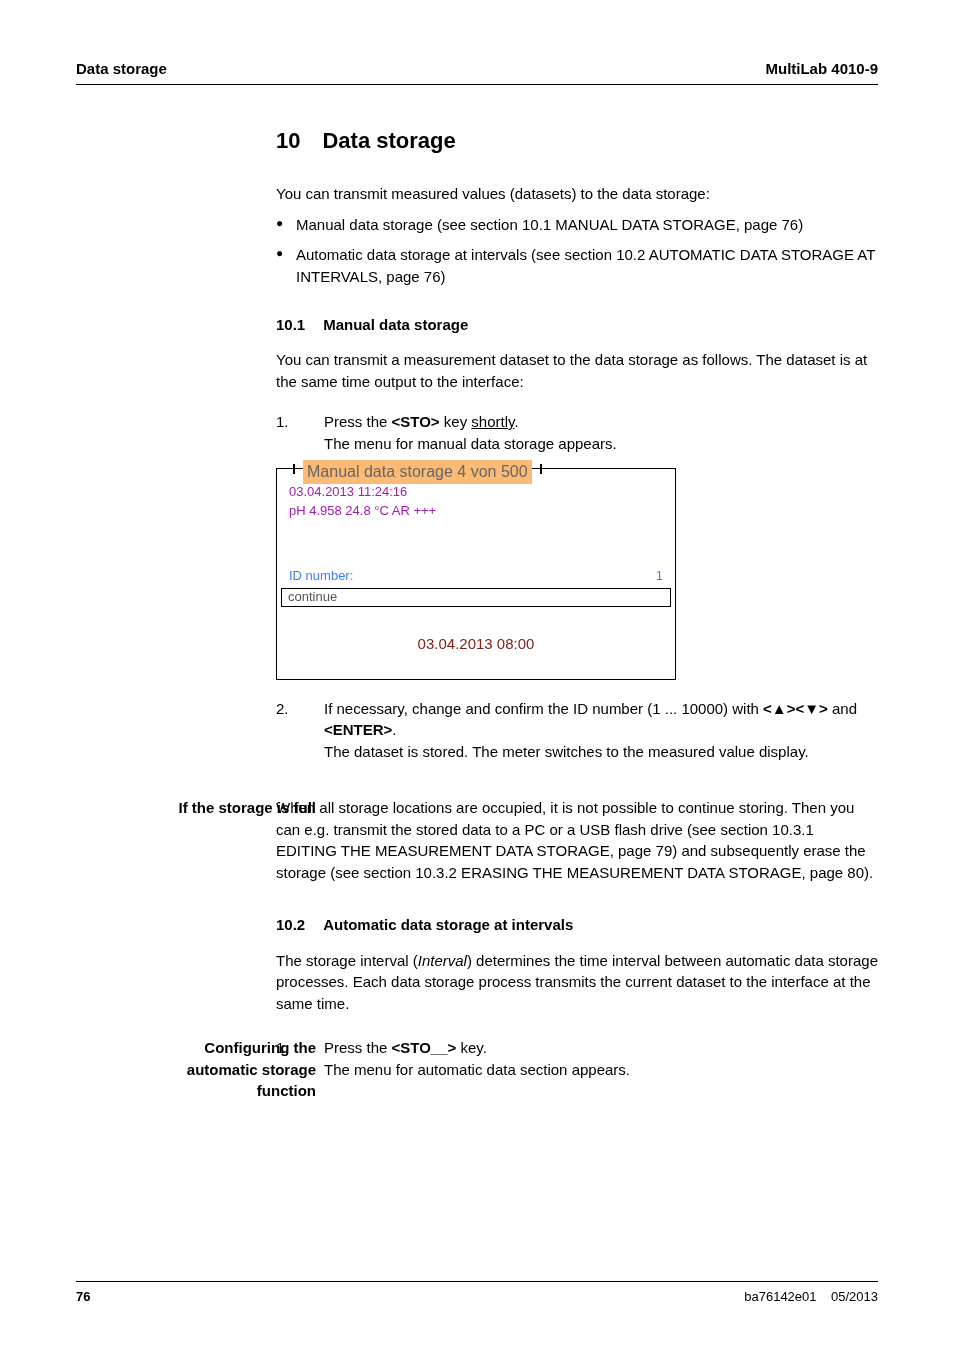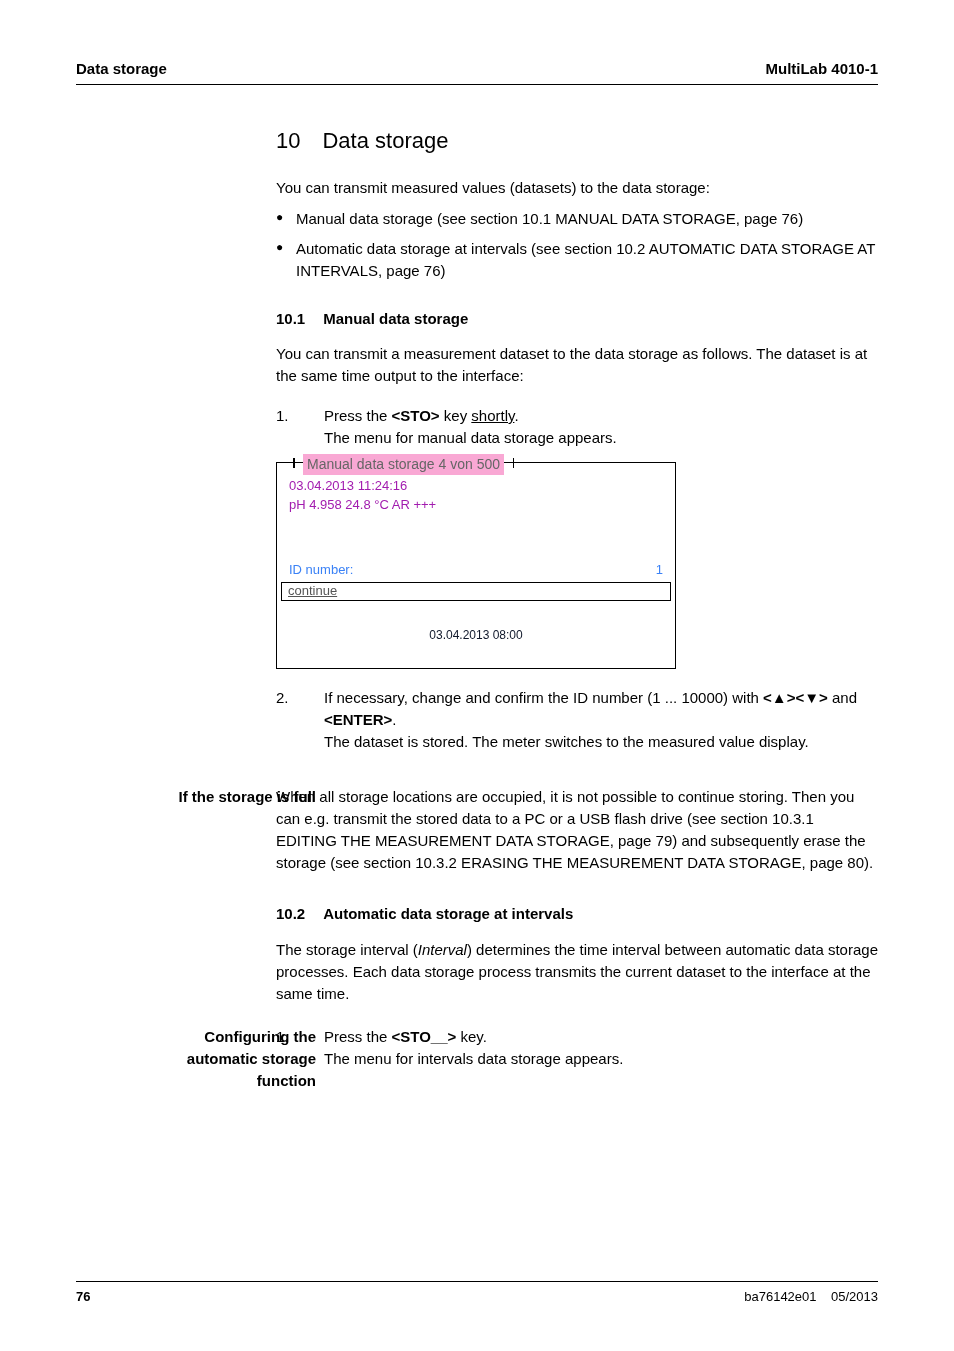--- a/index.html
+++ b/index.html
@@ -112,7 +112,7 @@
 
 <div class="header">
   <span>Data storage</span>
-  <span>MultiLab 4010-1</span>
+  <span>MultiLab 4010-9</span>
 </div>
 <hr class="hr">
 

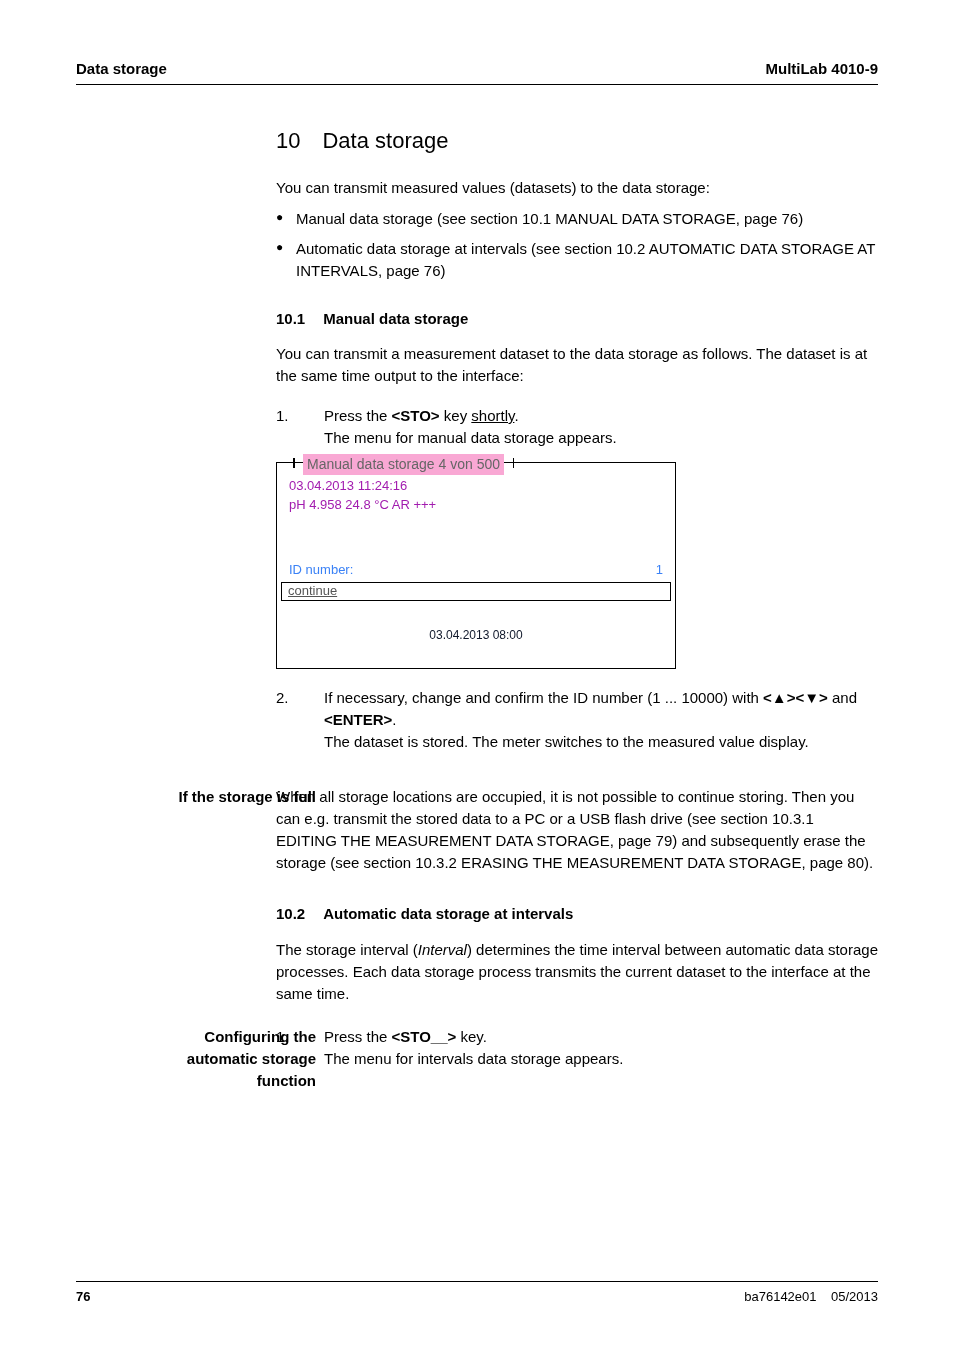--- a/index.html
+++ b/index.html
@@ -23,7 +23,7 @@
     }
     .hr { border: none; border-top: 1px solid #000; margin-bottom: 40px; }
     .content { margin-left: 200px; }
-    h1 { font-size: 22px; font-weight: normal; margin-bottom: 20px; }
+    h1 { font-size: 22px; font-weight: bold; margin-bottom: 26px; }
     h1 .num { display: inline-block; margin-right: 22px; }
     .intro { margin-bottom: 10px; }
     ul.bullets { list-style: none; margin-bottom: 26px; }

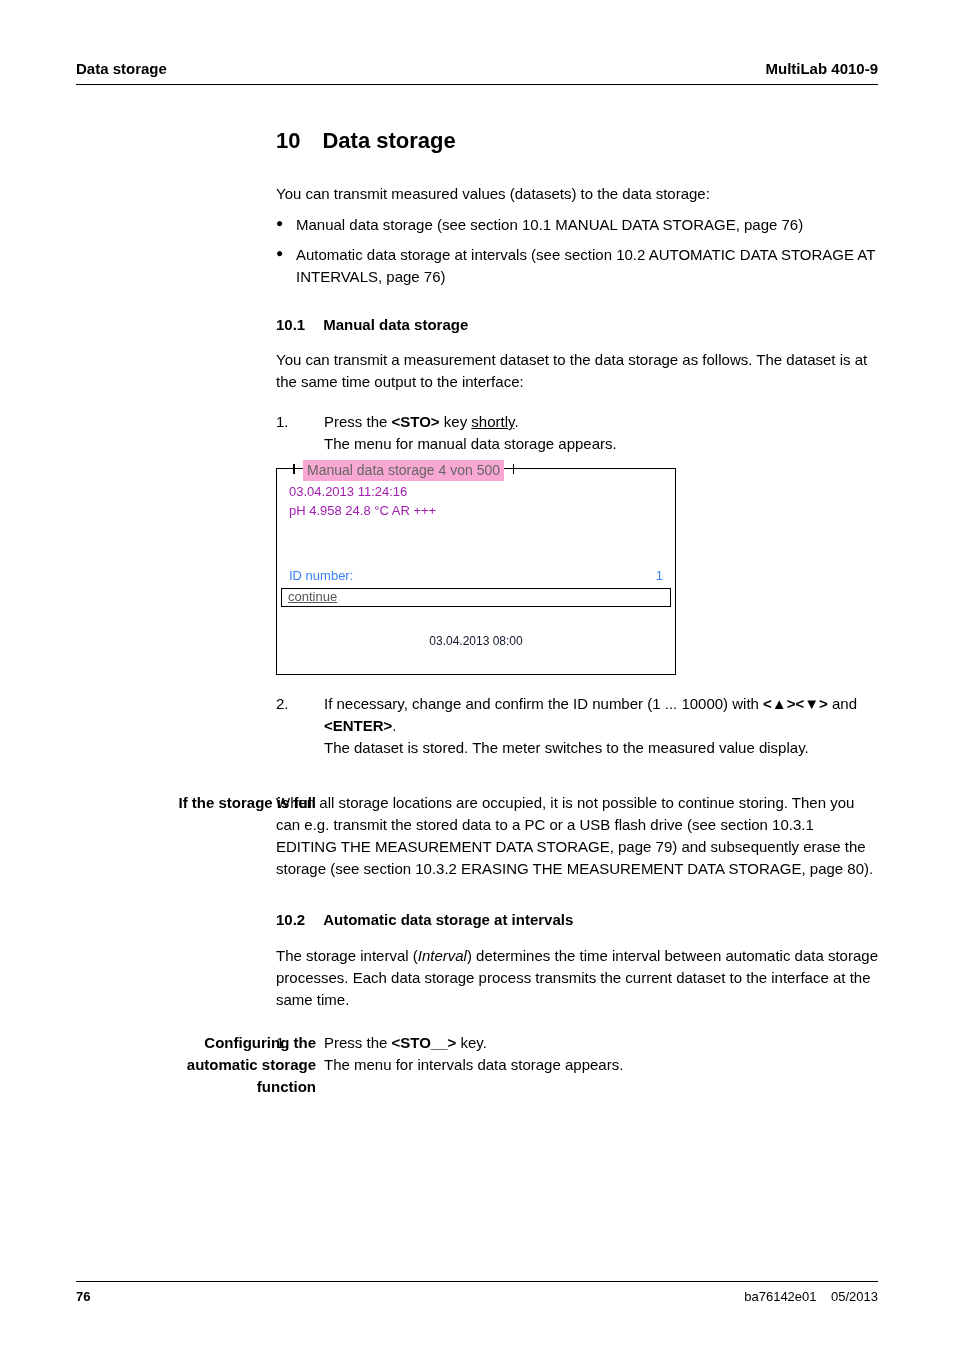--- a/index.html
+++ b/index.html
@@ -50,10 +50,10 @@
       position: absolute;
       top: -9px;
       left: 26px;
-      background: #f9a8d4;
+      background: #fdba74;
       color: #666;
       padding: 0 4px;
-      font-size: 14px;
+      font-size: 16px;
       text-align: center;
     }
     .device .titlebox::before {

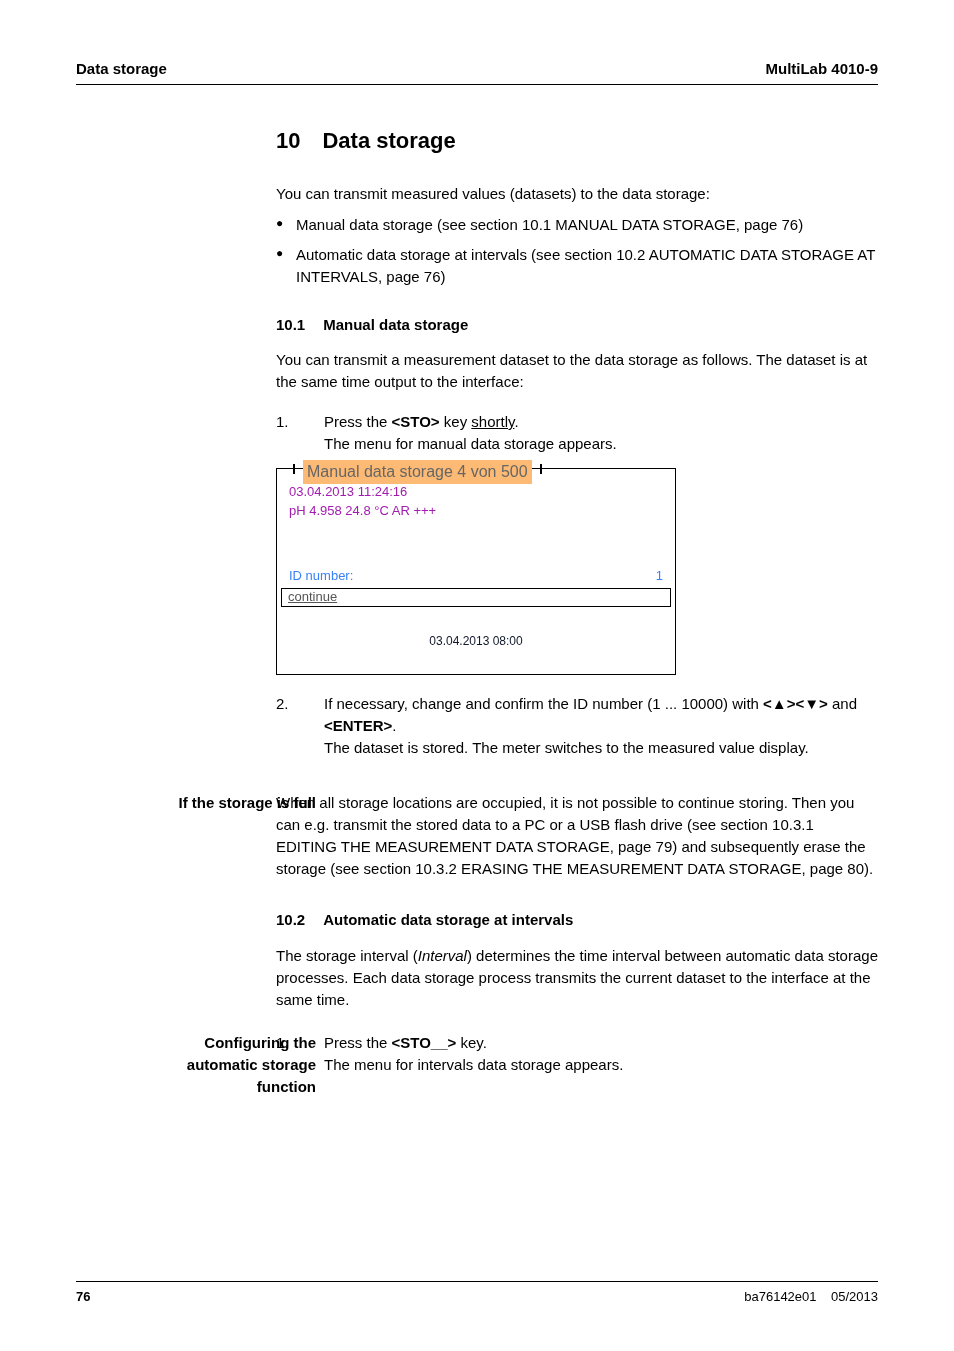--- a/index.html
+++ b/index.html
@@ -83,7 +83,6 @@
       color: #555;
       font-size: 13px;
       line-height: 1.3;
-      text-decoration: underline;
     }
     .device .ts { text-align: center; color: #0f172a; margin-top: 26px; font-size: 12px; }
 

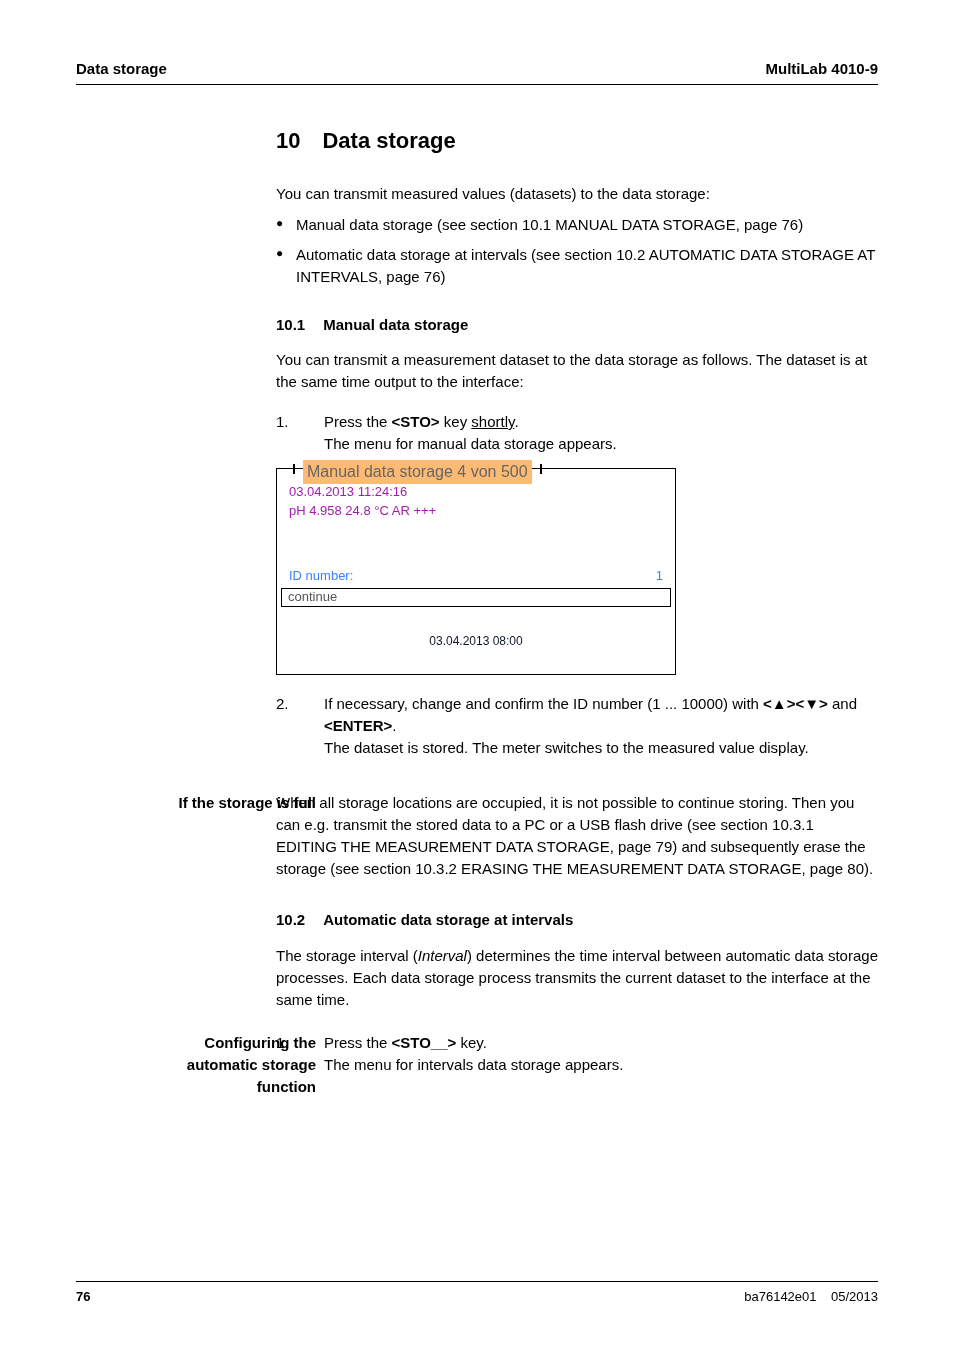--- a/index.html
+++ b/index.html
@@ -84,7 +84,7 @@
       font-size: 13px;
       line-height: 1.3;
     }
-    .device .ts { text-align: center; color: #0f172a; margin-top: 26px; font-size: 12px; }
+    .device .ts { text-align: center; color: #7f1d1d; margin-top: 26px; font-size: 15px; }
 
     .sidelabel {
       position: absolute;

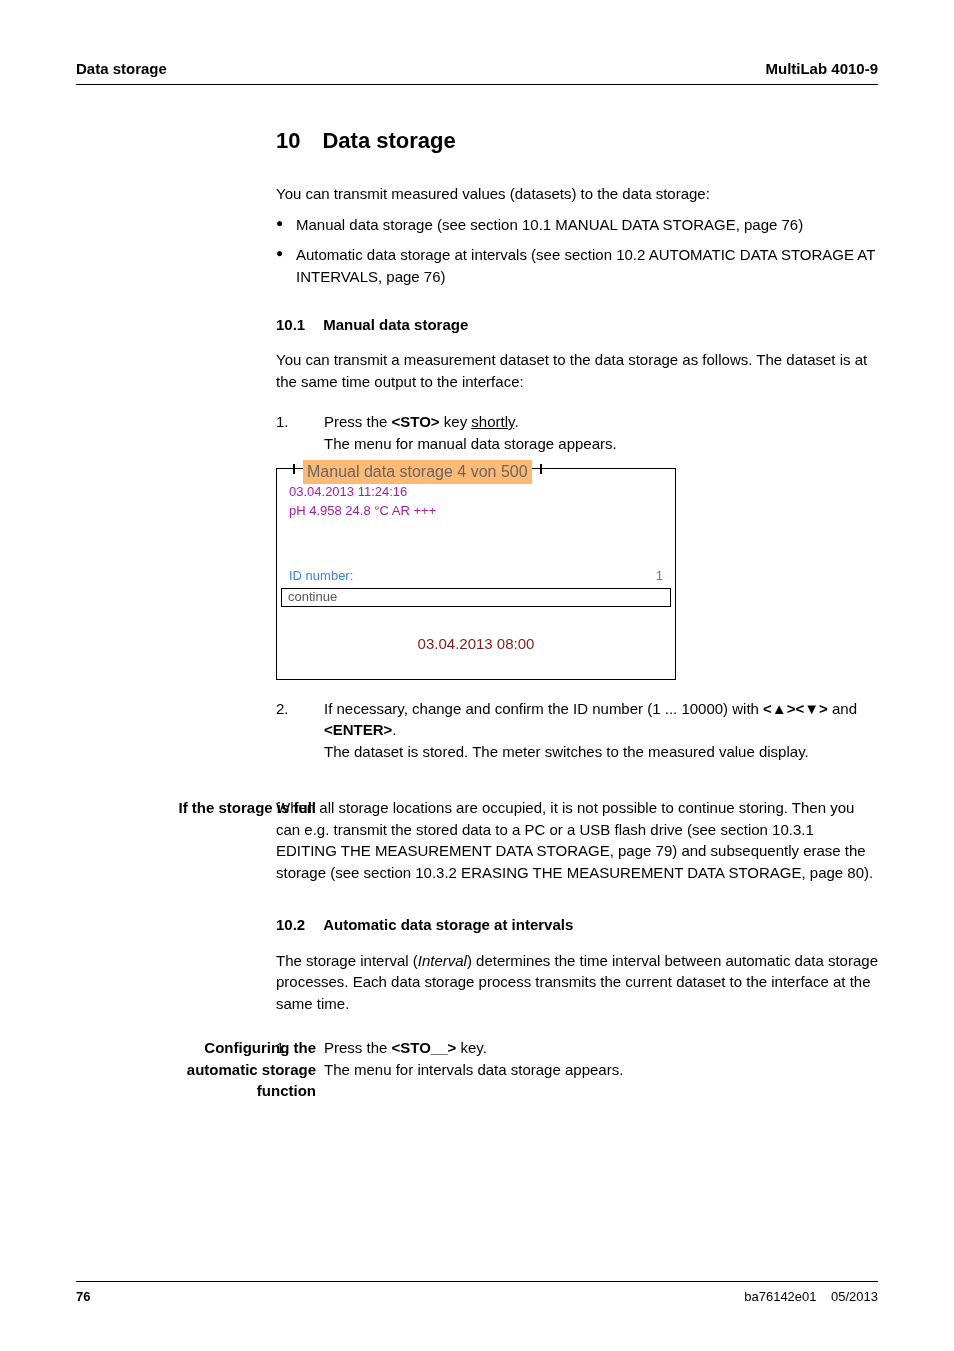--- a/index.html
+++ b/index.html
@@ -190,7 +190,7 @@
       <div class="n">1.</div>
       <div class="body">
         <span>Press the </span><b>&lt;STO__&gt;</b><span> key.</span><br>
-        <span>The menu for intervals data storage appears.</span>
+        <span>The menu for automatic data section appears.</span>
       </div>
     </div>
   </div>

